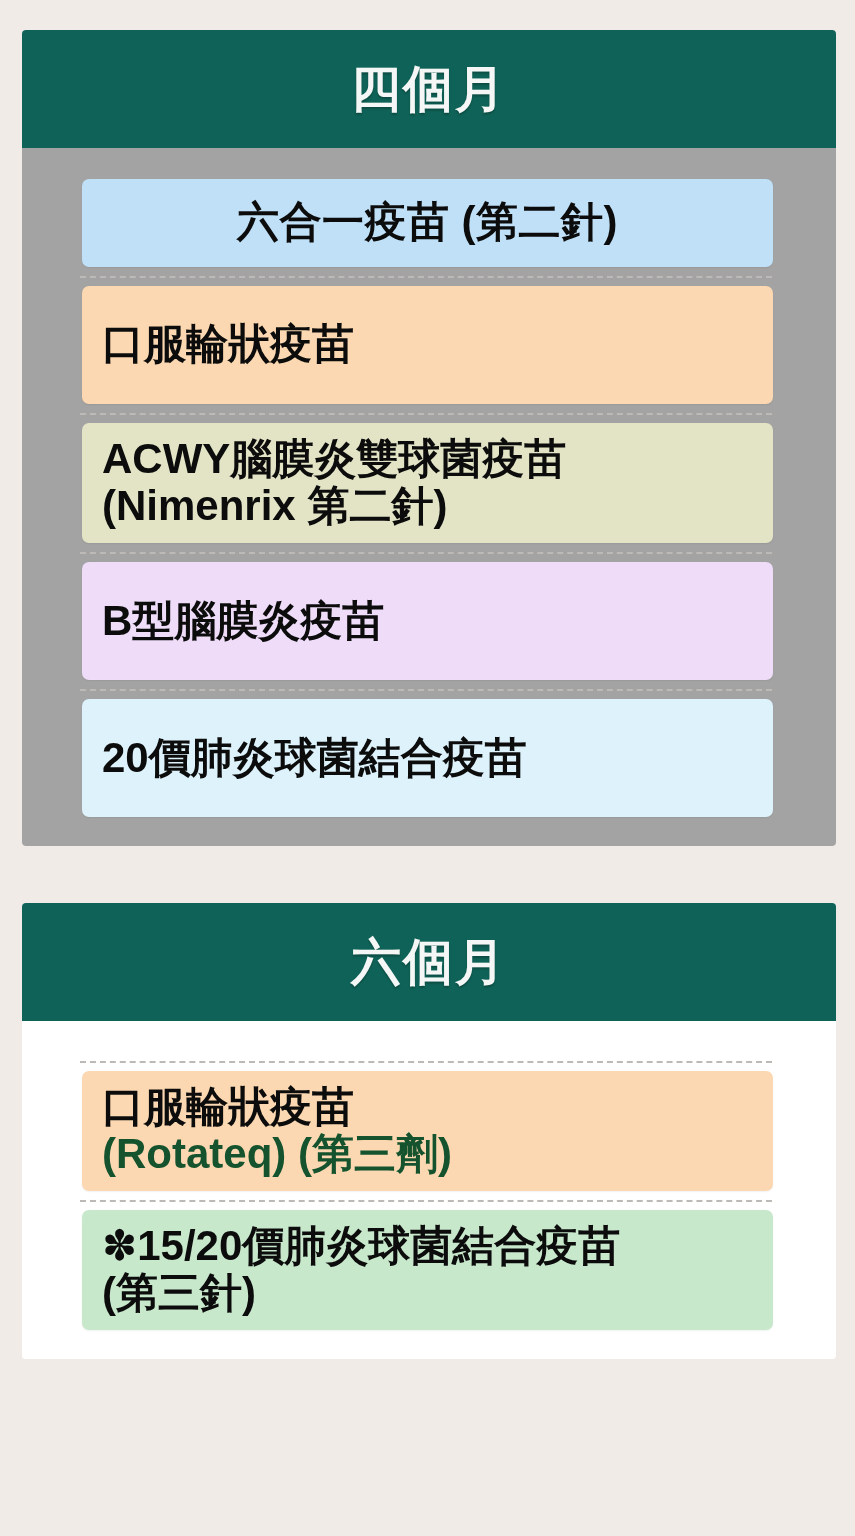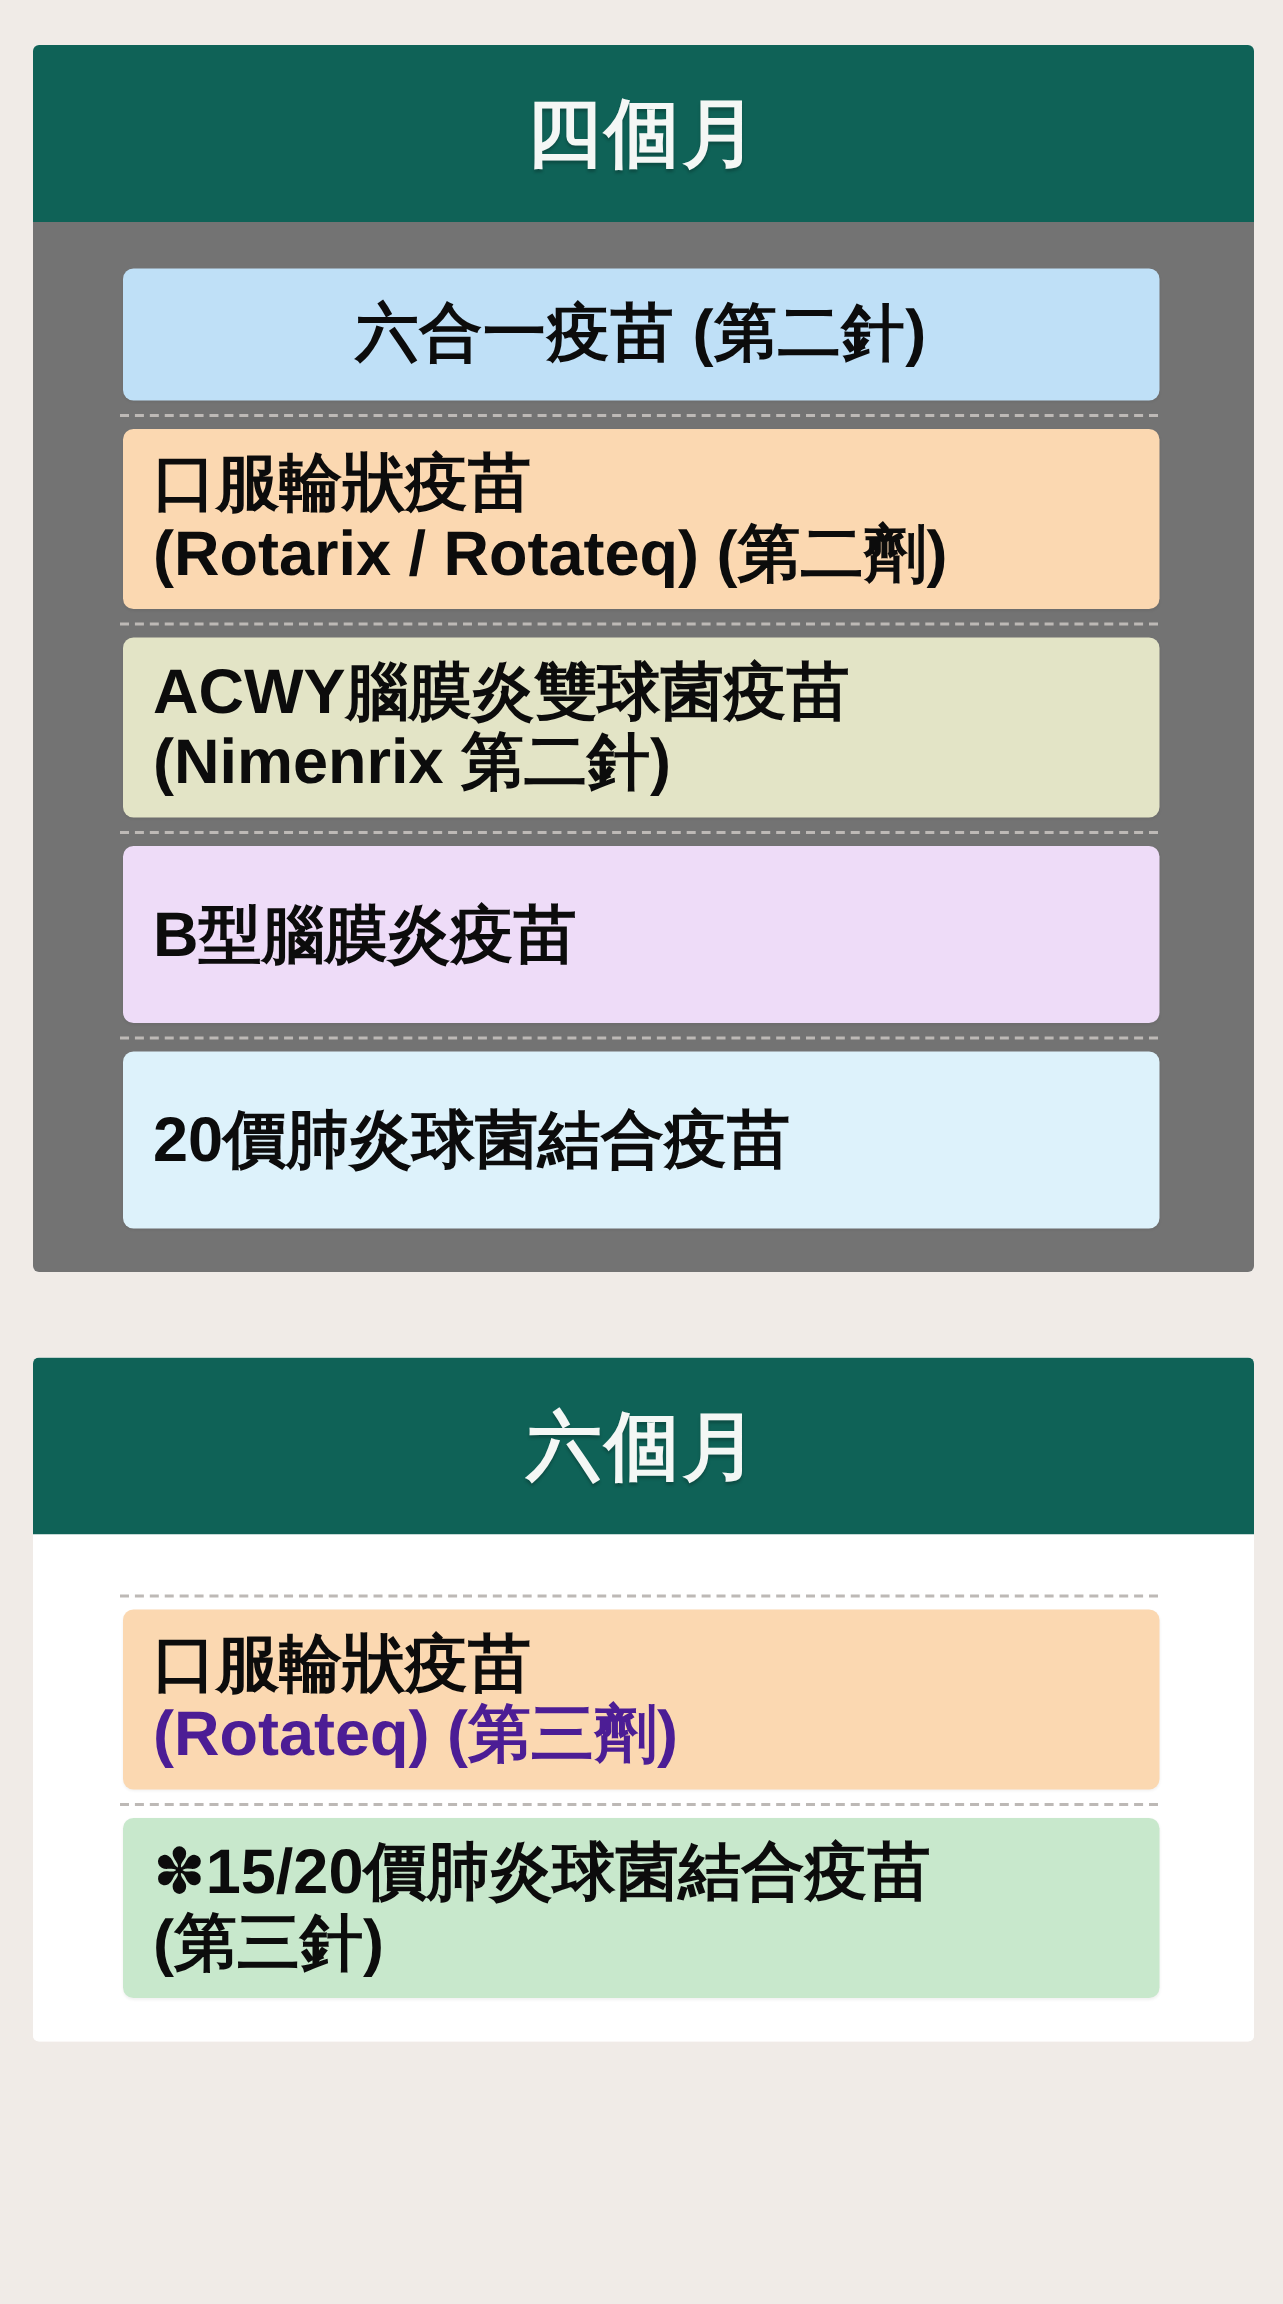--- a/index.html
+++ b/index.html
@@ -101,7 +101,7 @@
       <div class="card-header" style="background: rgb(15, 98, 87);">
         <div class="card-header-title" style="color: rgb(244, 247, 245);">四個月</div>
       </div>
-      <div class="card-body" style="background: #737373;">
+      <div class="card-body" style="background: #a3a3a3;">
         <div class="vaccine-row single" style="background: rgb(191, 224, 247);">
           <div class="vaccine-line" style="color: rgb(12, 12, 12);">六合一疫苗 (第二針)</div>
         </div>

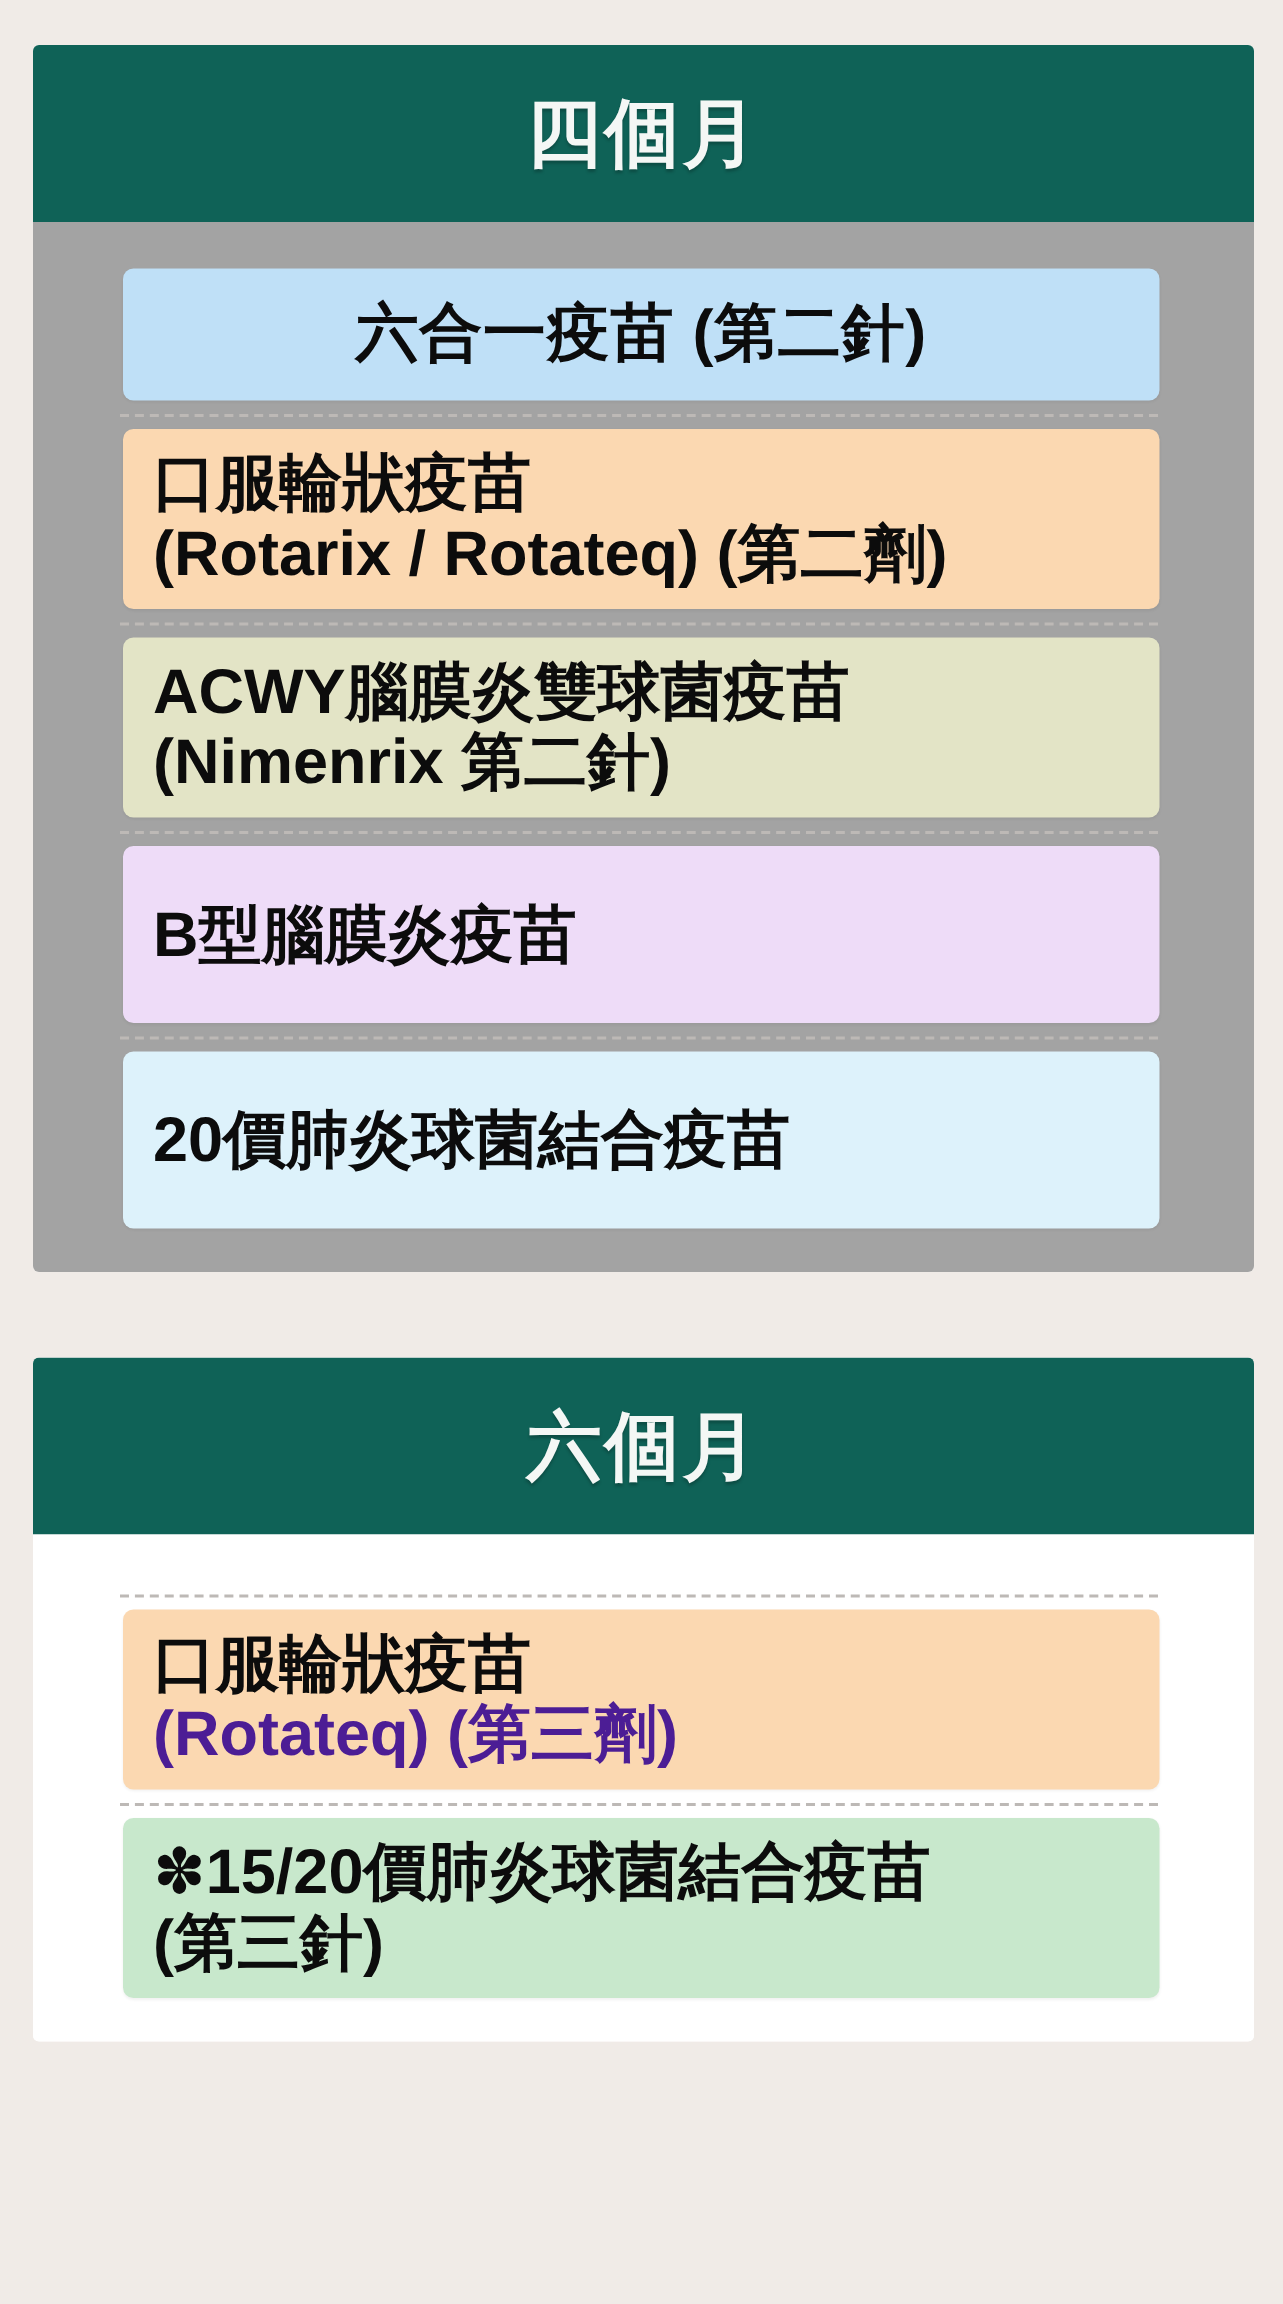--- a/index.html
+++ b/index.html
@@ -108,7 +108,6 @@
         <div class="divider" style="border-top-color: rgb(189, 185, 182);"></div>
         <div class="vaccine-row multi" style="background: rgb(251, 216, 177);">
           <div class="vaccine-line" style="color: rgb(12, 12, 12);">口服輪狀疫苗</div>
-          <div class="vaccine-line" style="color: rgb(12, 12, 12);">(Rotarix / Rotateq) (第二劑)</div>
         </div>
         <div class="divider" style="border-top-color: rgb(189, 185, 182);"></div>
         <div class="vaccine-row multi" style="background: rgb(227, 228, 198);">

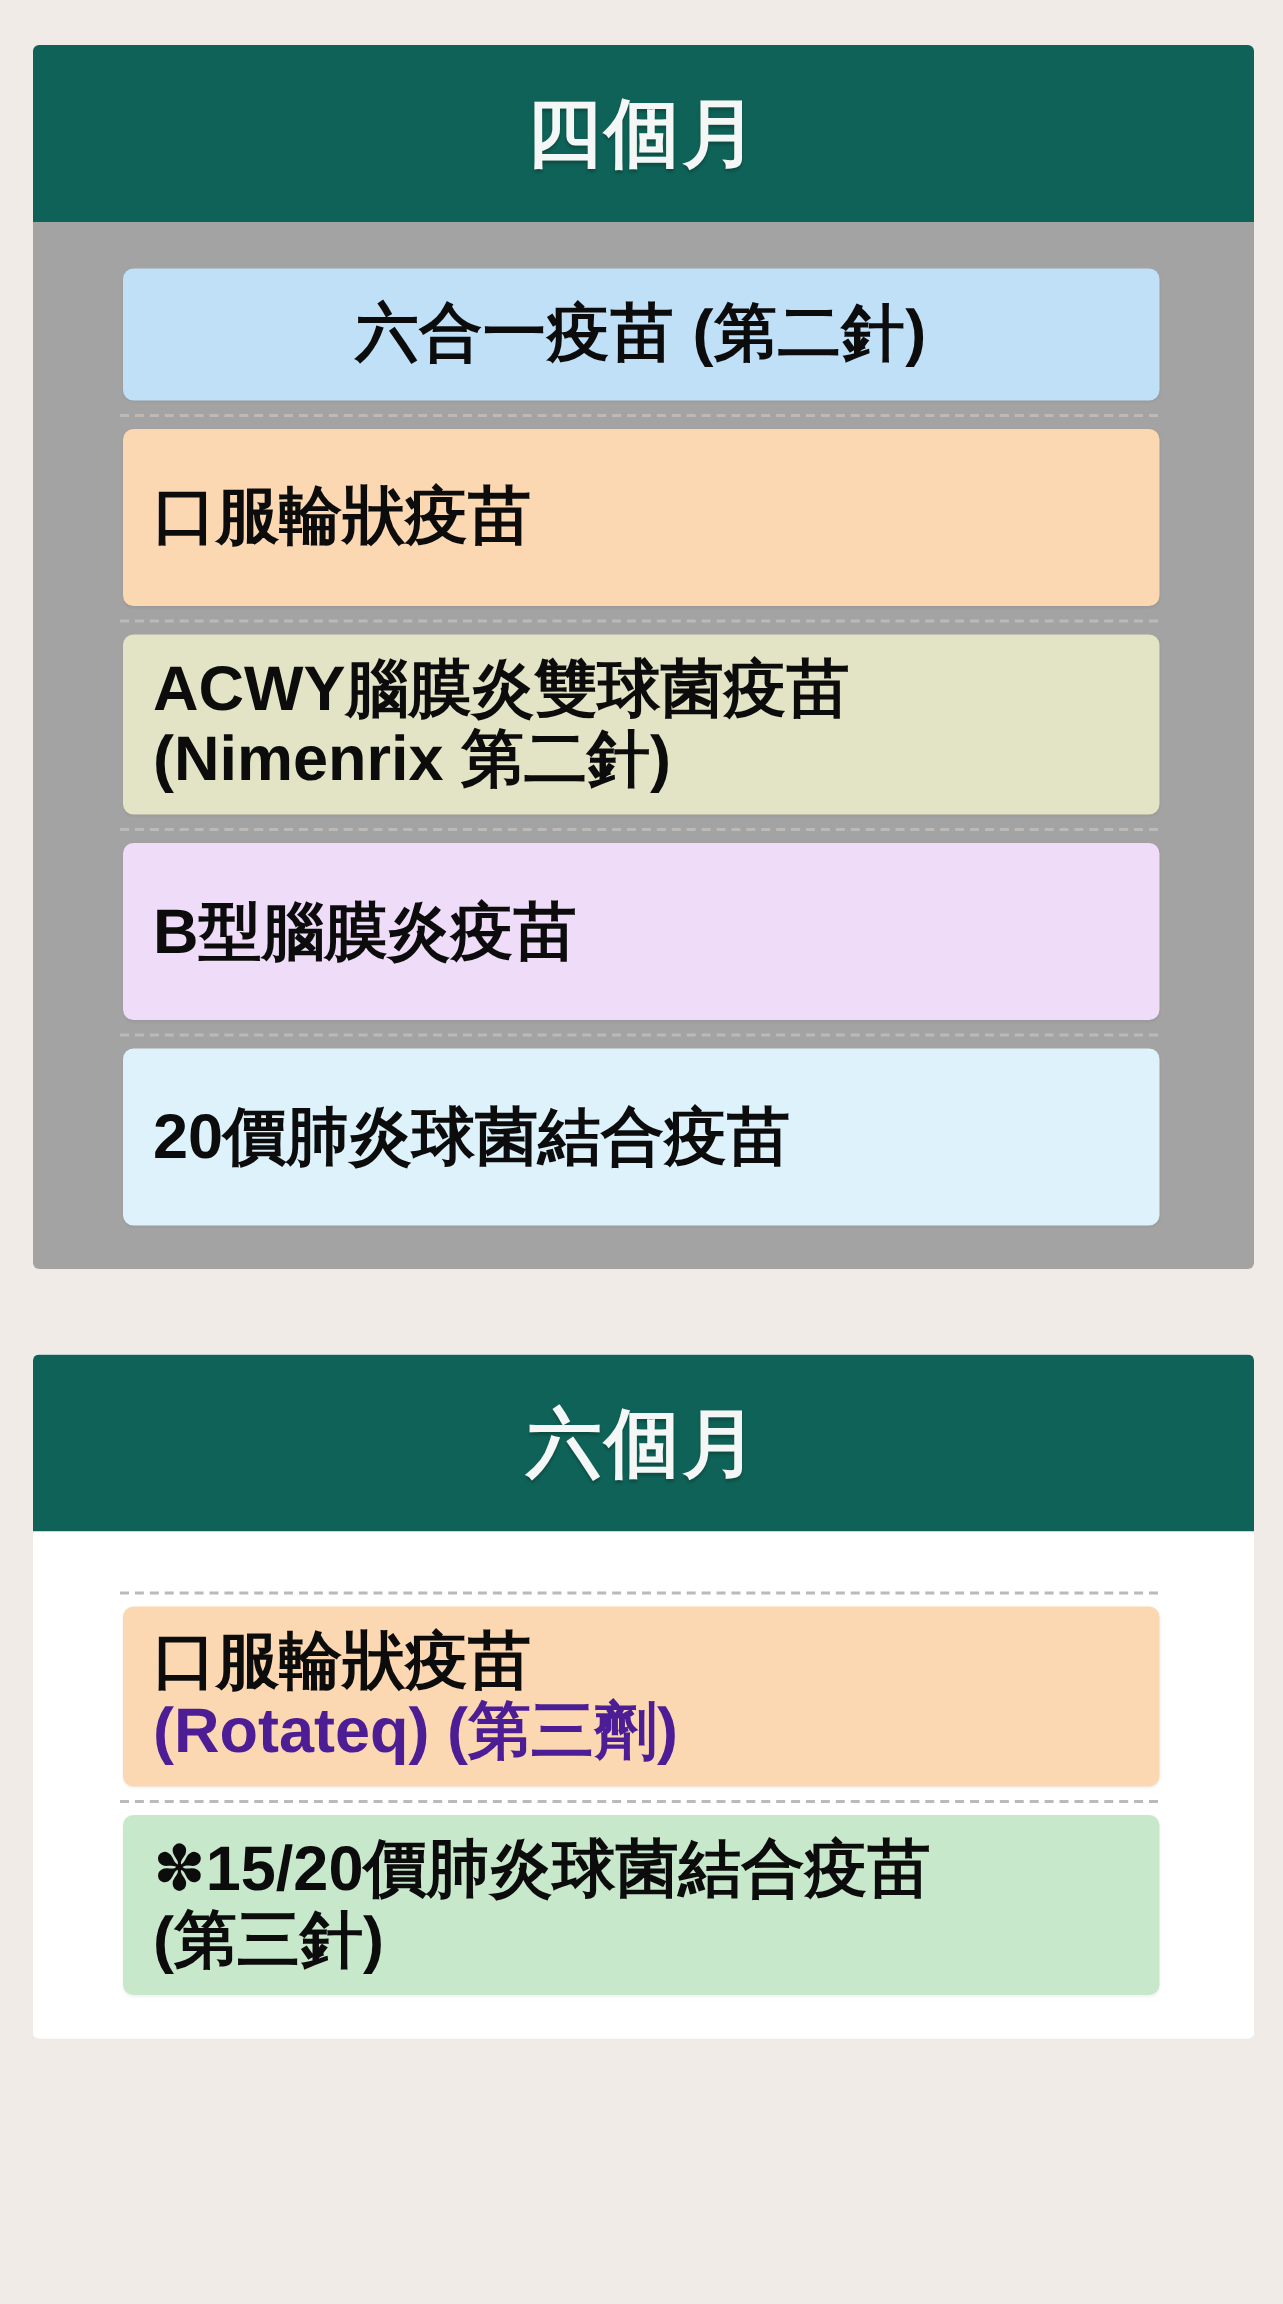--- a/index.html
+++ b/index.html
@@ -132,7 +132,7 @@
         <div class="divider" style="border-top-color: rgb(189, 185, 182);"></div>
         <div class="vaccine-row multi" style="background: rgb(251, 216, 177);">
           <div class="vaccine-line" style="color: rgb(12, 12, 12);">口服輪狀疫苗</div>
-          <div class="vaccine-line" style="color: #4c1d95;">(Rotateq) (第三劑)</div>
+          <div class="vaccine-line" style="color: #14532d;">(Rotateq) (第三劑)</div>
         </div>
         <div class="divider" style="border-top-color: rgb(189, 185, 182);"></div>
         <div class="vaccine-row multi" style="background: rgb(200, 232, 204);">

